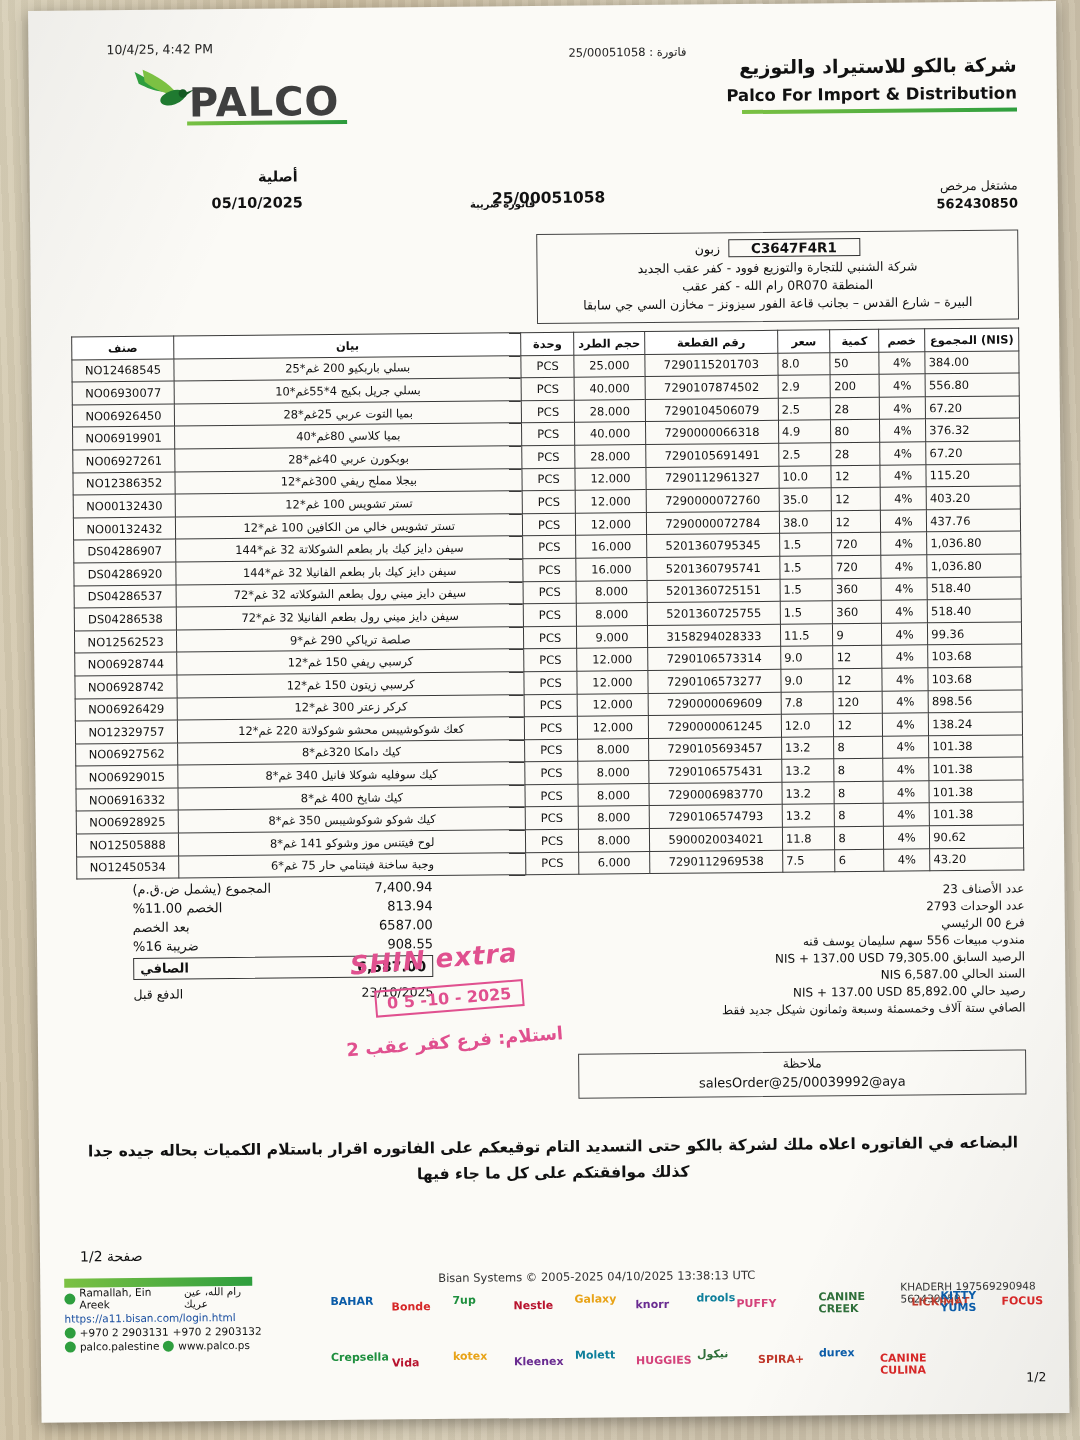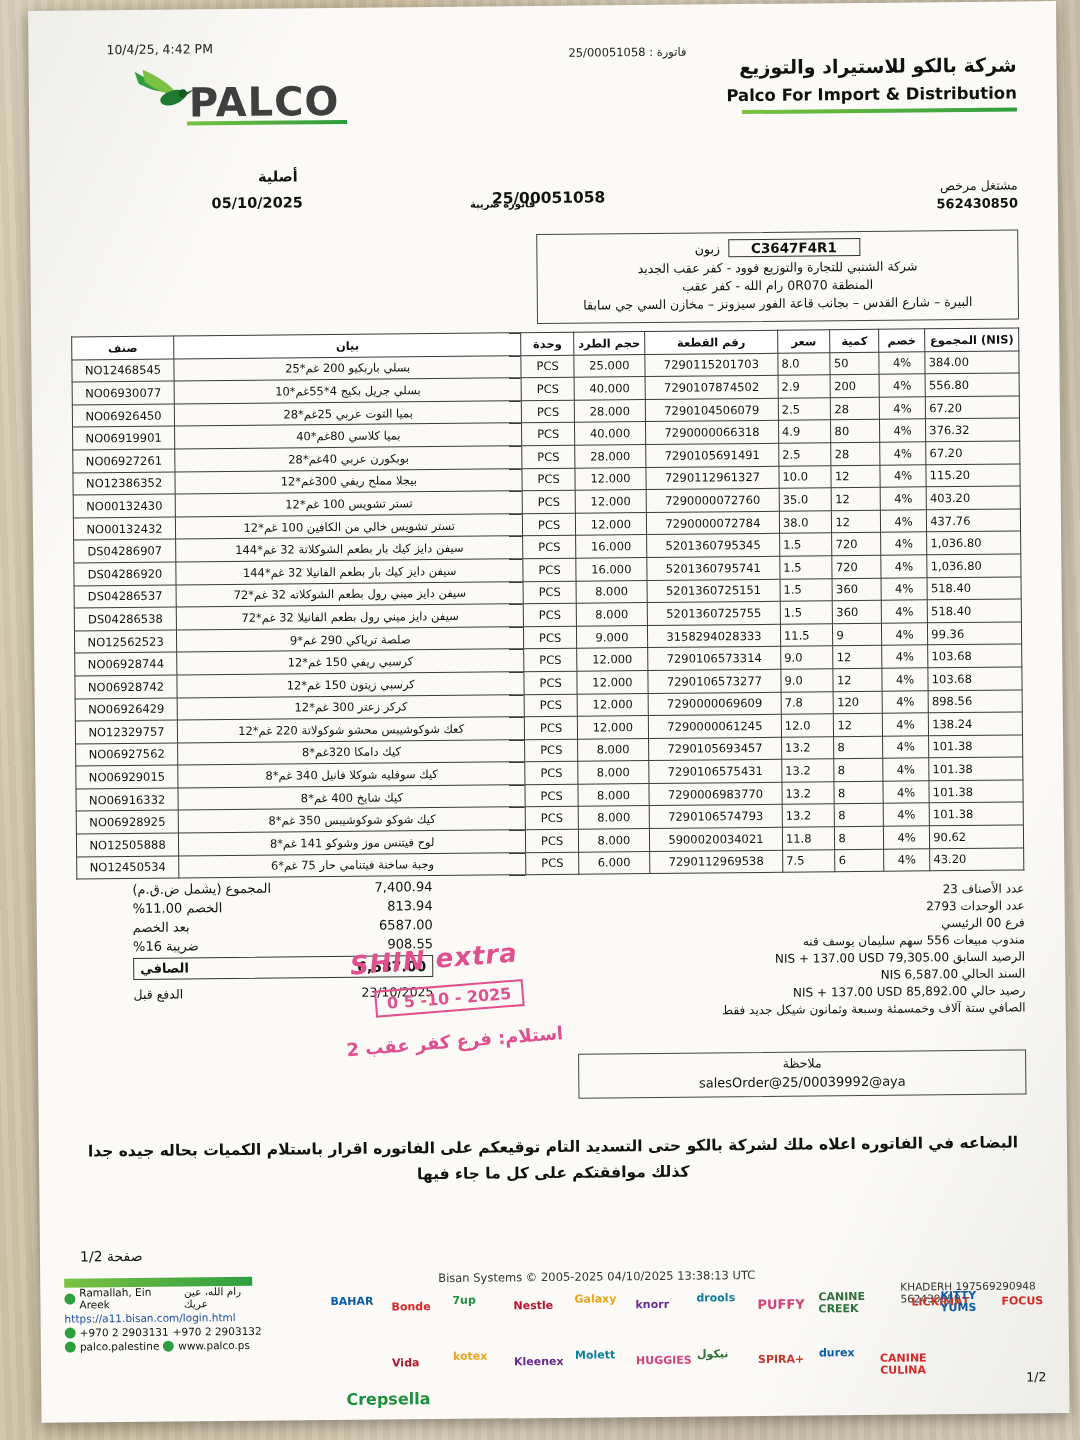--- a/index.html
+++ b/index.html
@@ -517,7 +517,7 @@
         <div class="b" style="left: 244px; top: 0px; font-size: 11px; color: rgb(232, 163, 23); max-width: 60px; line-height: 1.1;">Galaxy</div>
         <div class="b" style="left: 305px; top: 6px; font-size: 11px; color: rgb(106, 44, 145); max-width: 60px; line-height: 1.1;">knorr</div>
         <div class="b" style="left: 366px; top: 0px; font-size: 11px; color: rgb(15, 127, 155); max-width: 60px; line-height: 1.1;">drools</div>
-        <div class="b" style="left: 427px; top: 6px; font-size: 13px; color: rgb(212, 66, 122); max-width: 60px; line-height: 1.1;">PUFFY</div>
+        <div class="b" style="left: 406px; top: 6px; font-size: 11px; color: rgb(212, 66, 122); max-width: 60px; line-height: 1.1;">PUFFY</div>
         <div class="b" style="left: 488px; top: 0px; font-size: 11px; color: rgb(47, 111, 58); max-width: 60px; line-height: 1.1;">CANINE CREEK</div>
         <div class="b" style="left: 581px; top: 6px; font-size: 11px; color: rgb(192, 57, 43); max-width: 60px; line-height: 1.1;">LICKIMAT</div>
         <div class="b" style="left: 610px; top: 0px; font-size: 11px; color: rgb(11, 92, 168); max-width: 60px; line-height: 1.1;">KITTY YUMS</div>

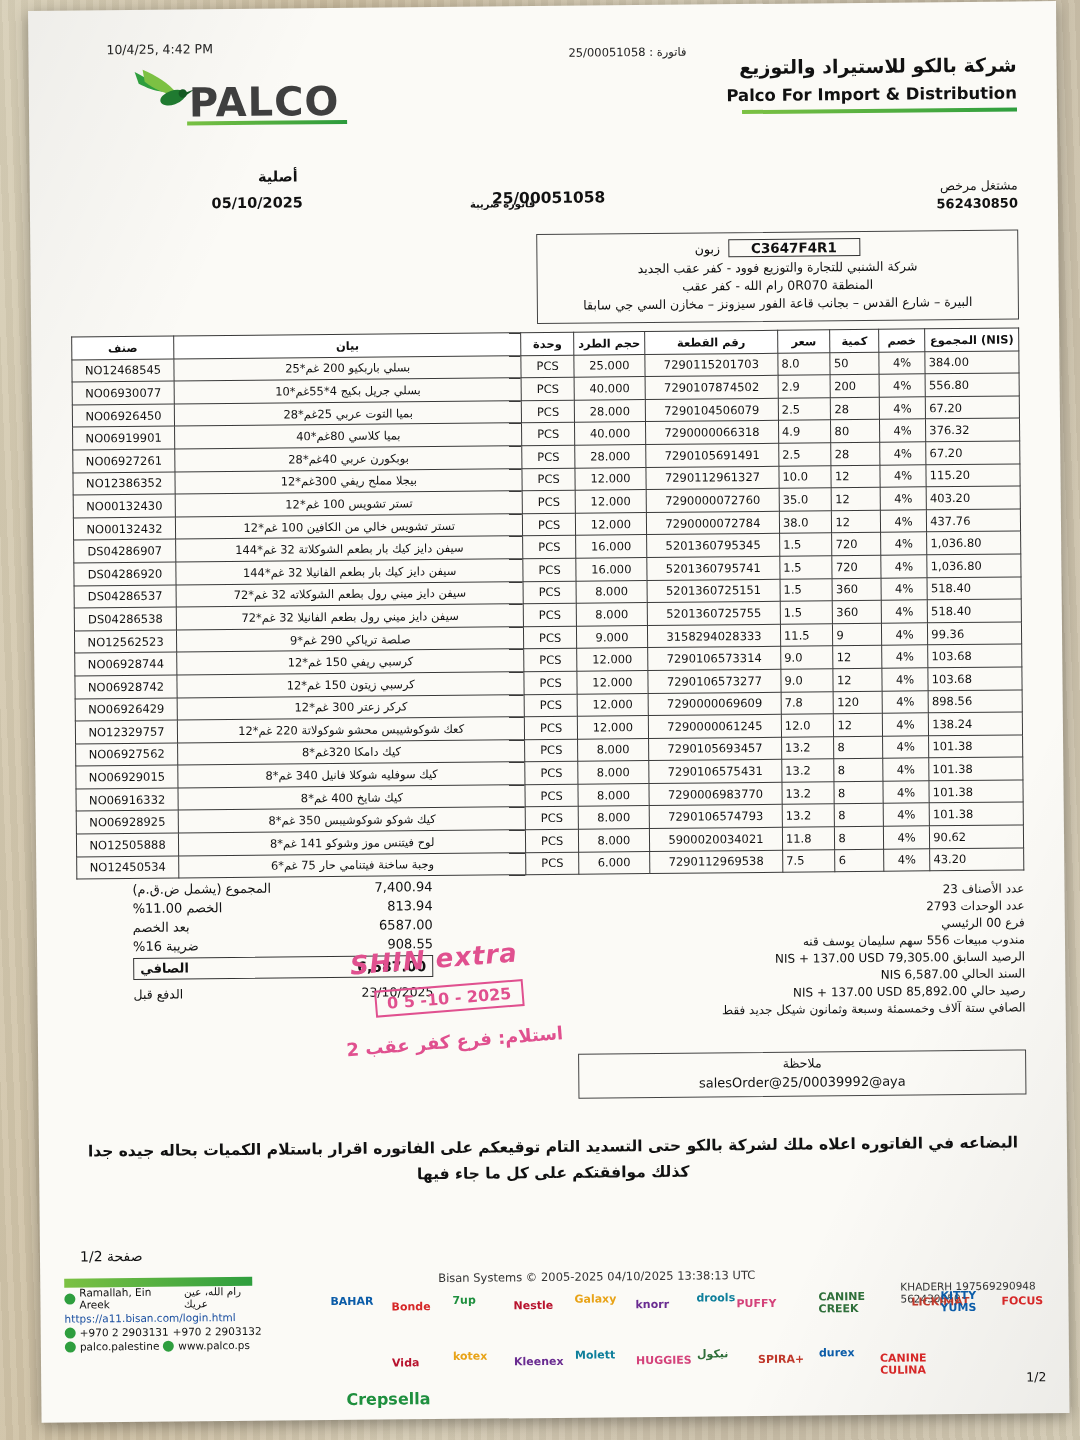--- a/index.html
+++ b/index.html
@@ -522,7 +522,7 @@
         <div class="b" style="left: 581px; top: 6px; font-size: 11px; color: rgb(192, 57, 43); max-width: 60px; line-height: 1.1;">LICKIMAT</div>
         <div class="b" style="left: 610px; top: 0px; font-size: 11px; color: rgb(11, 92, 168); max-width: 60px; line-height: 1.1;">KITTY YUMS</div>
         <div class="b" style="left: 671px; top: 6px; font-size: 11px; color: rgb(214, 40, 40); max-width: 60px; line-height: 1.1;">FOCUS</div>
-        <div class="b" style="left: 15px; top: 56px; font-size: 16px; color: rgb(30, 143, 62); max-width: 60px; line-height: 1.1; margin-top: 39px;">Crepsella</div>
+        <div class="b" style="left: 0px; top: 56px; font-size: 11px; color: rgb(30, 143, 62); max-width: 60px; line-height: 1.1;">Crepsella</div>
         <div class="b" style="left: 61px; top: 62px; font-size: 11px; color: rgb(184, 19, 46); max-width: 60px; line-height: 1.1;">Vida</div>
         <div class="b" style="left: 122px; top: 56px; font-size: 11px; color: rgb(232, 163, 23); max-width: 60px; line-height: 1.1;">kotex</div>
         <div class="b" style="left: 183px; top: 62px; font-size: 11px; color: rgb(106, 44, 145); max-width: 60px; line-height: 1.1;">Kleenex</div>

